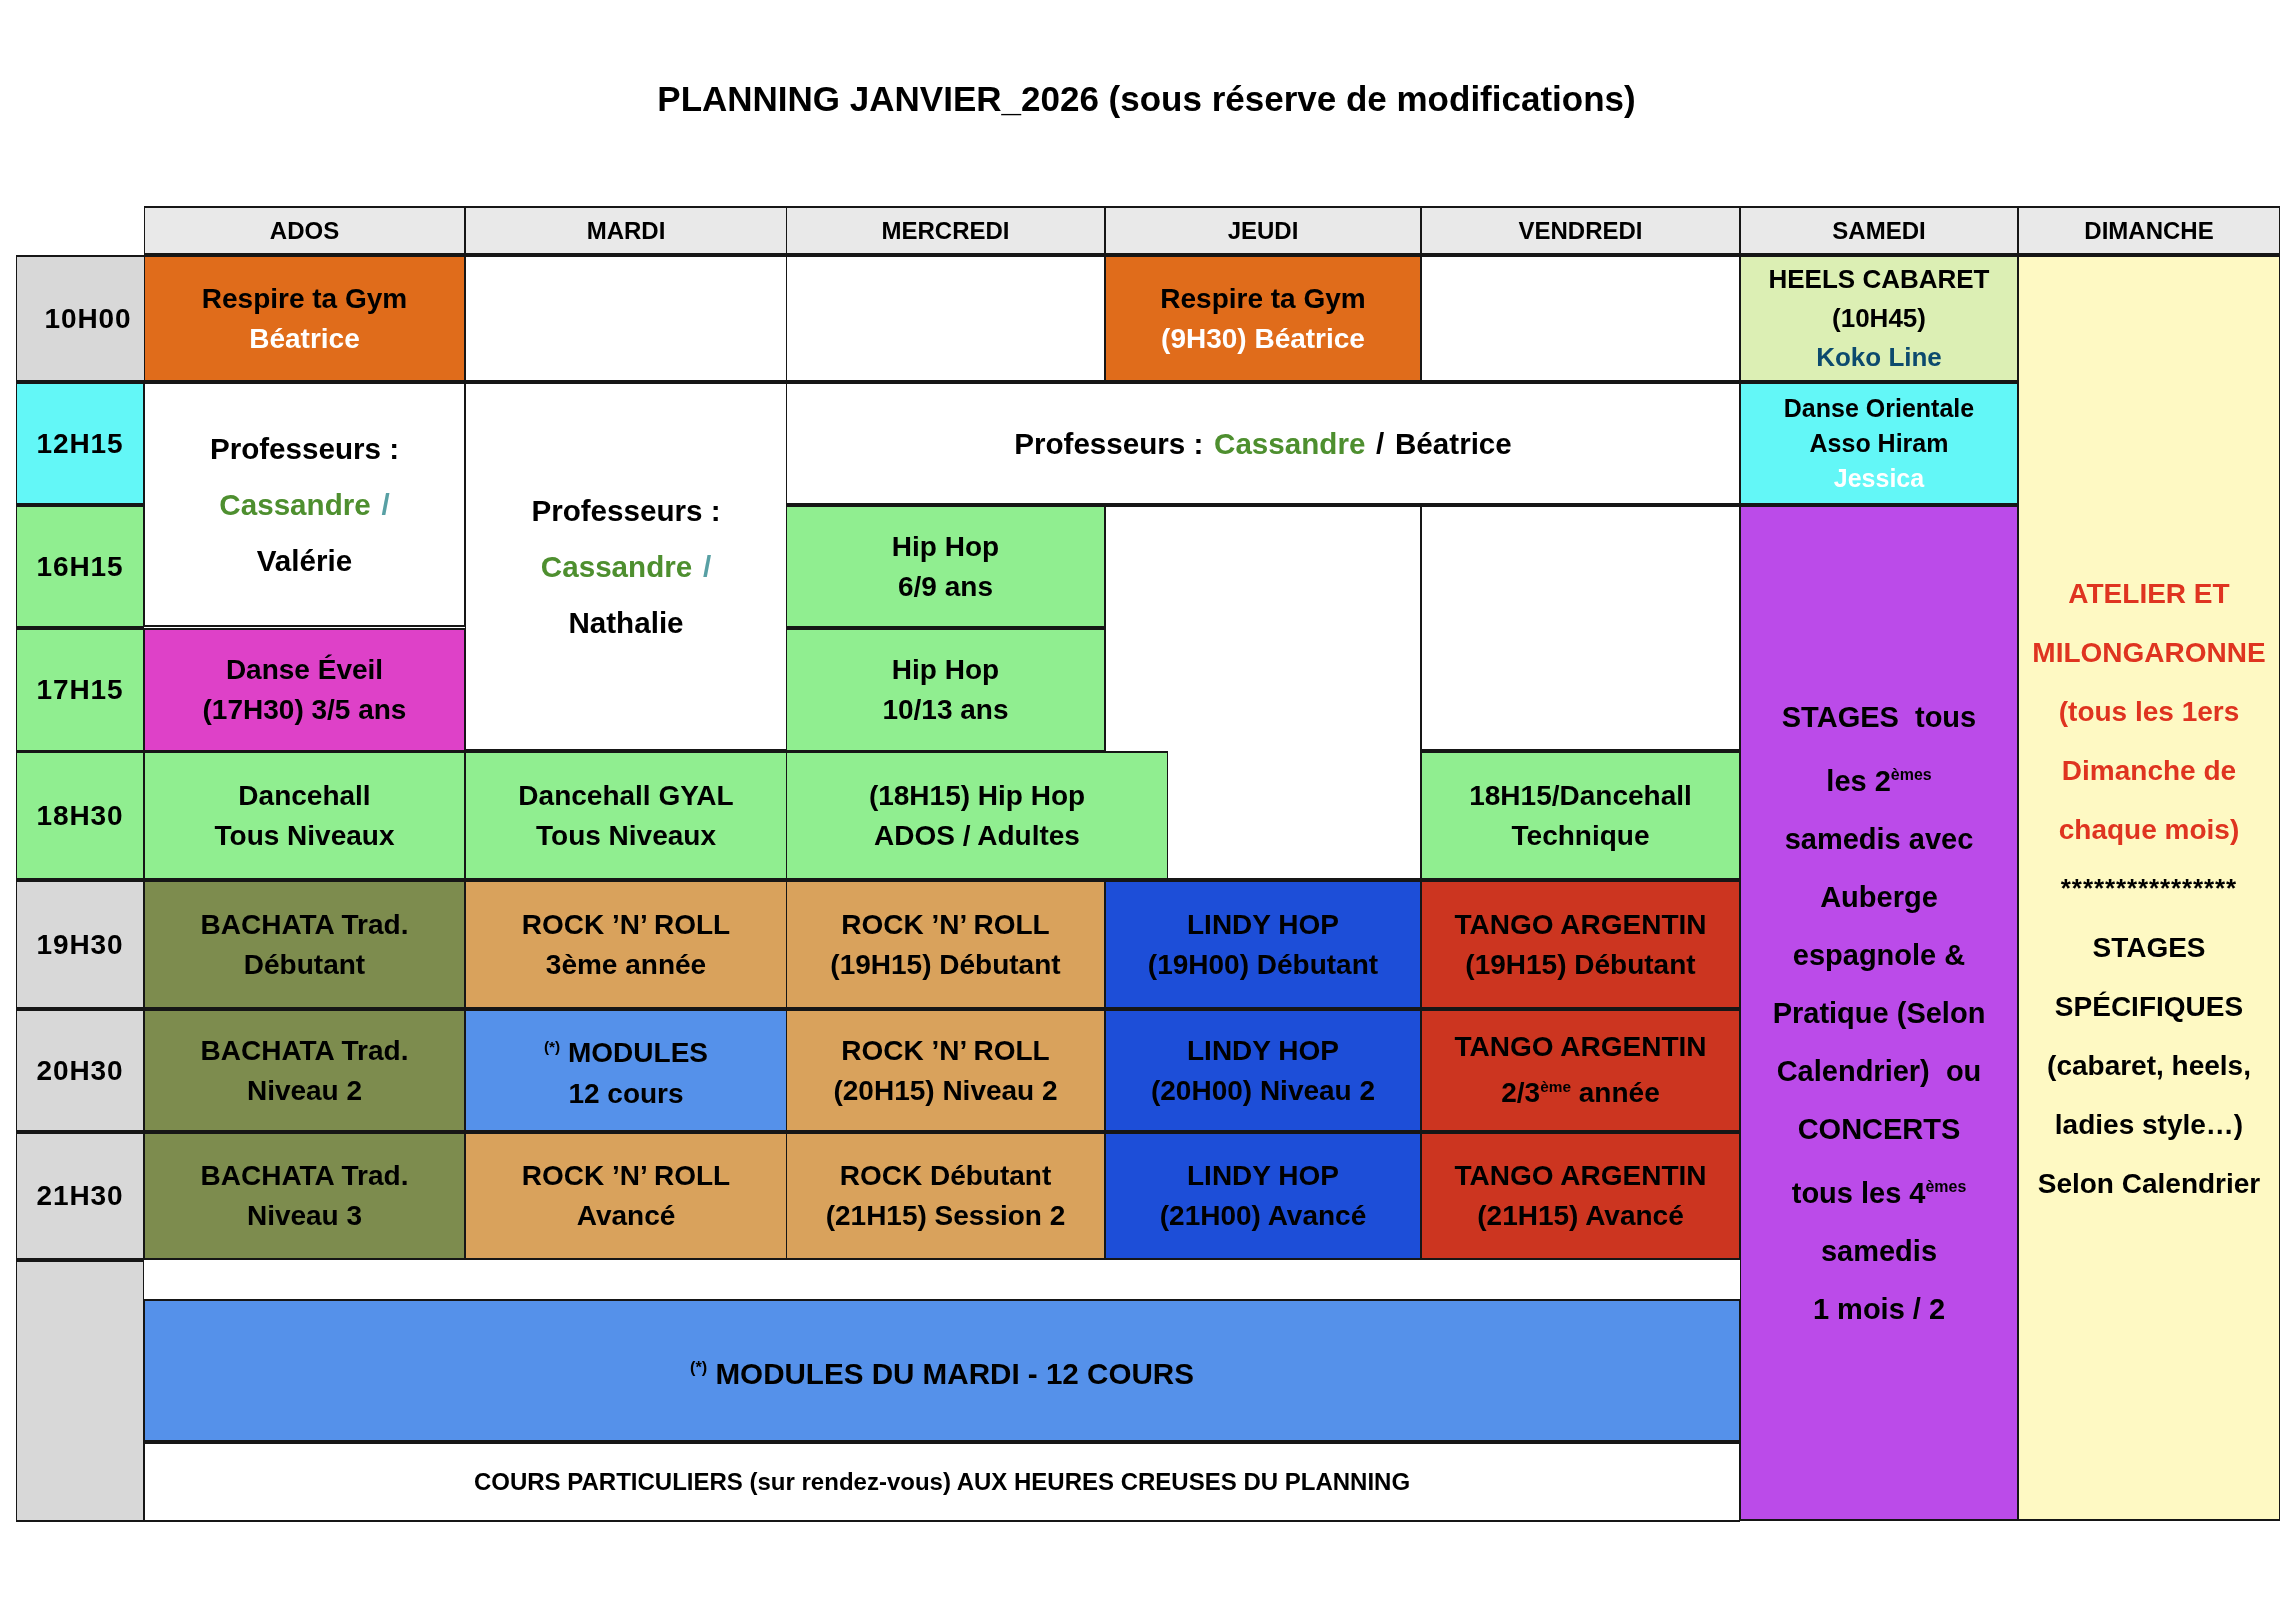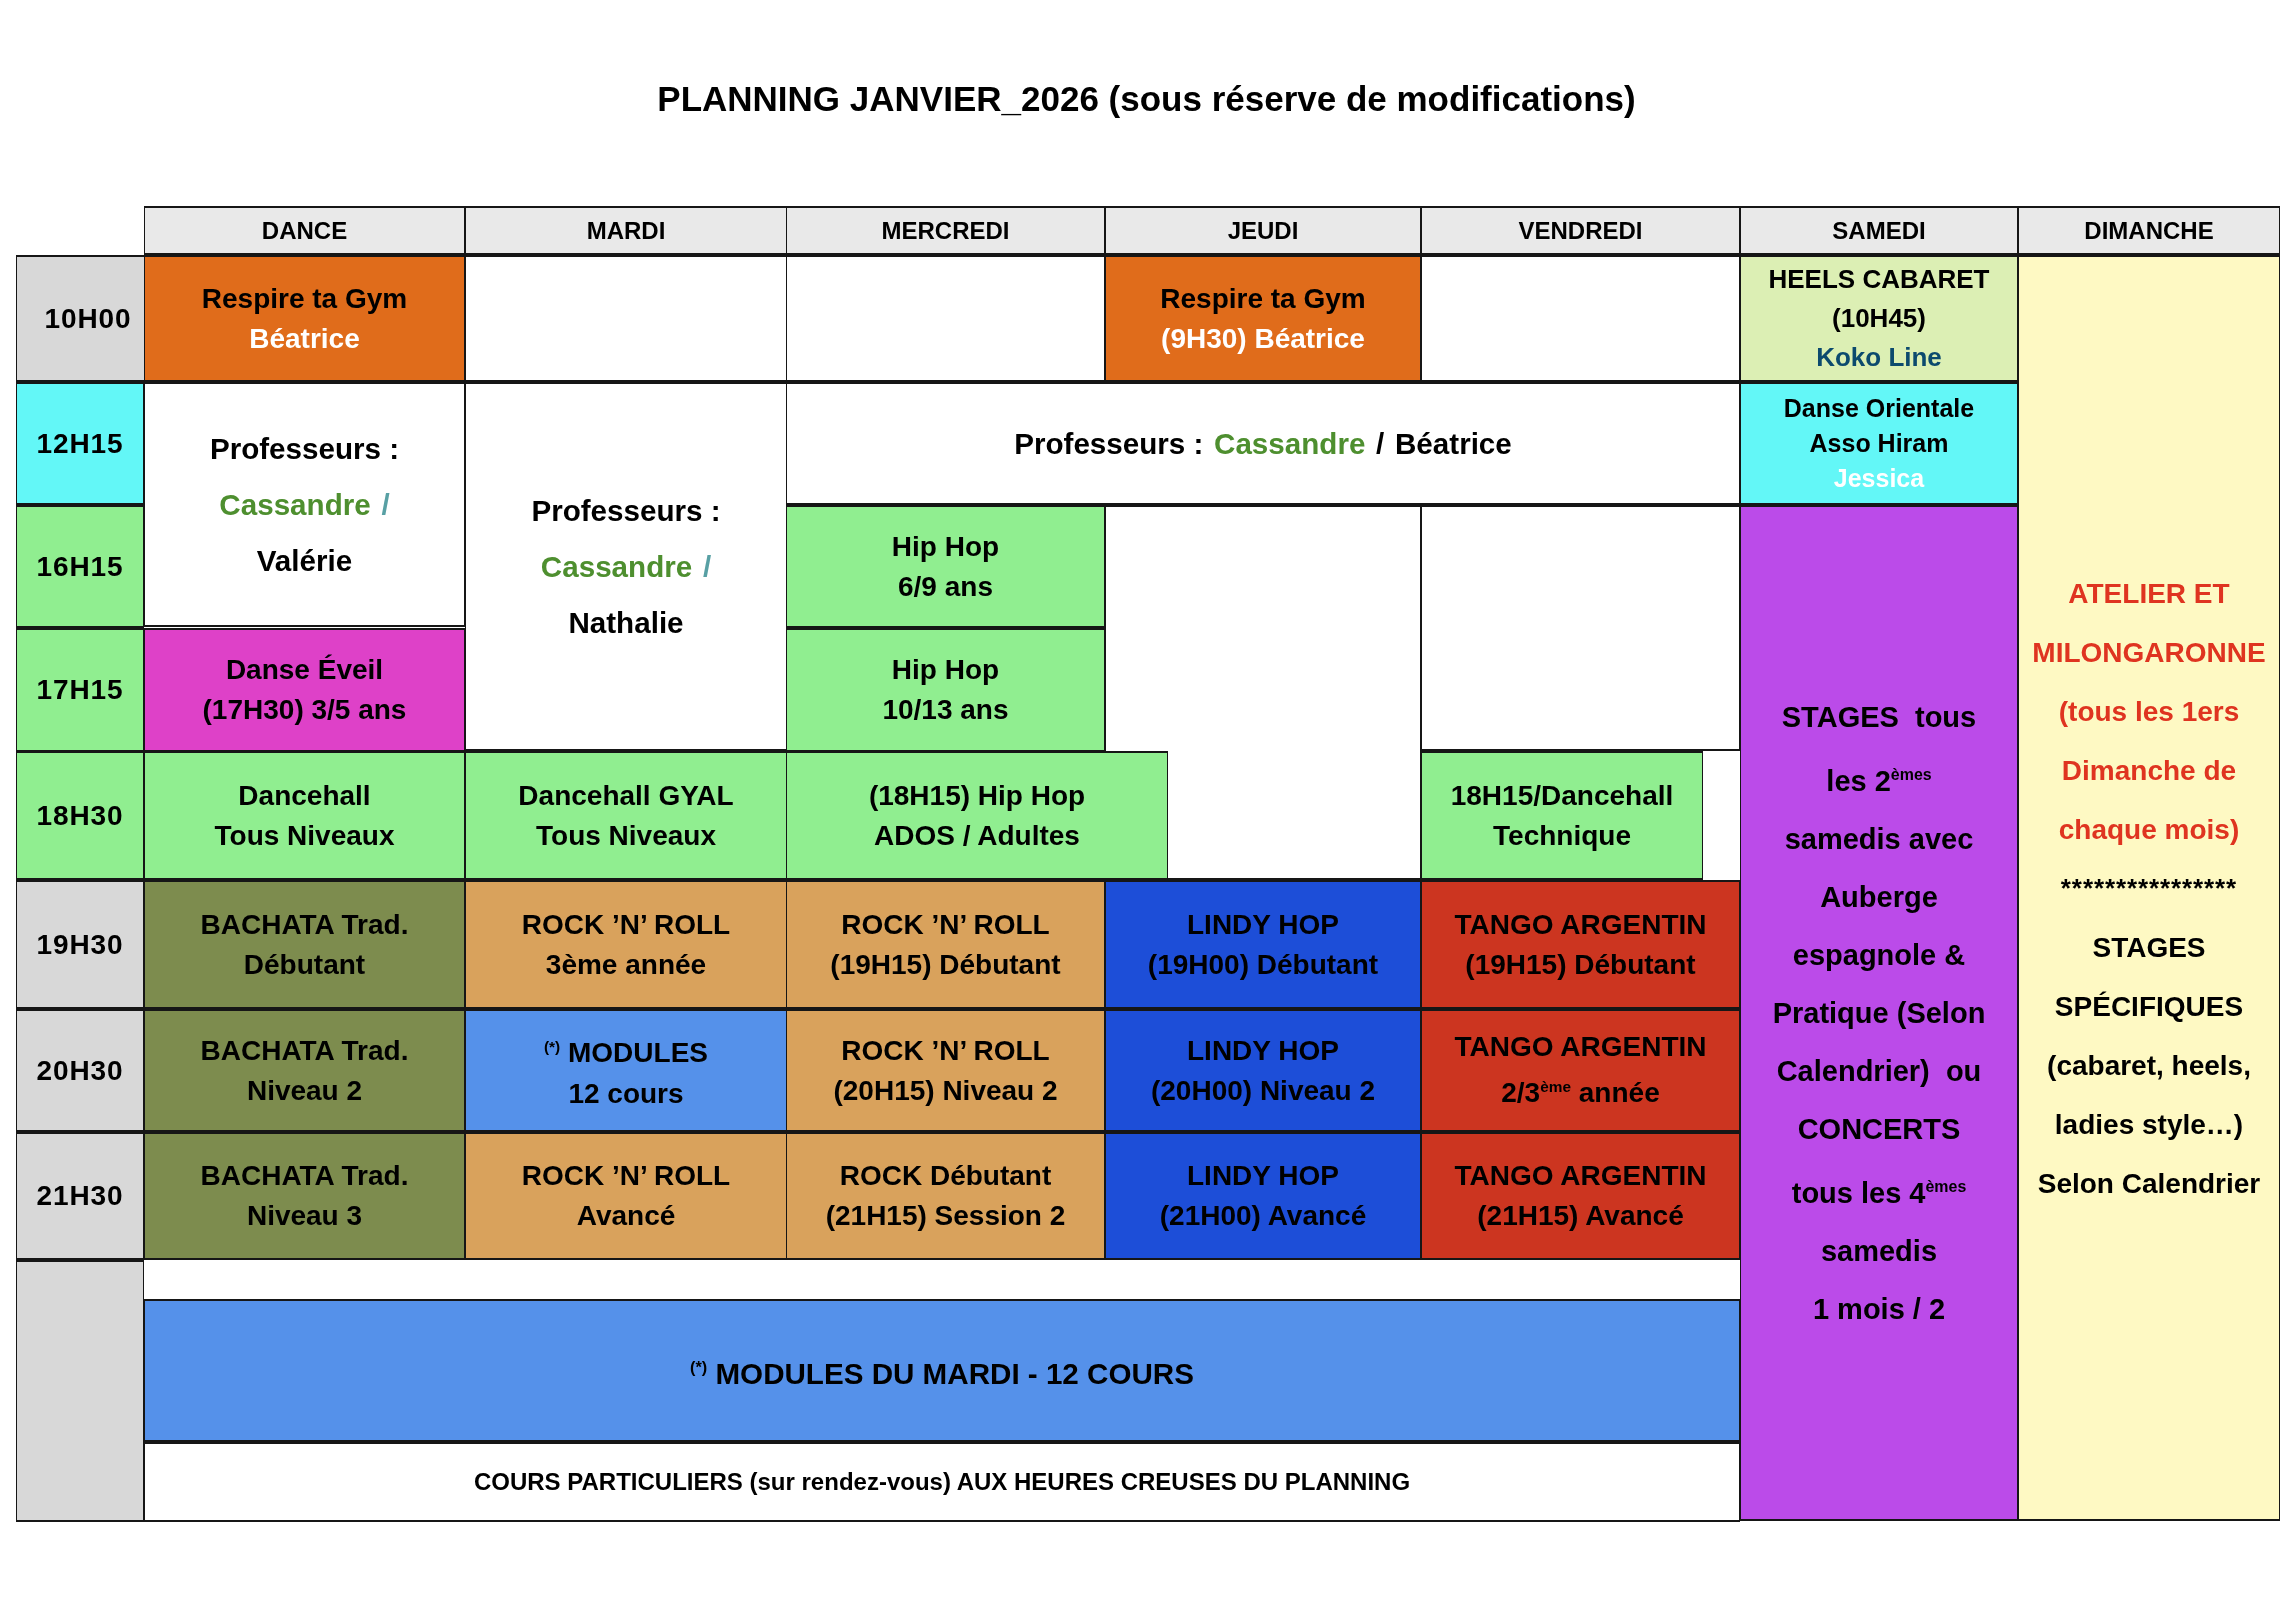--- a/index.html
+++ b/index.html
@@ -43,7 +43,7 @@
   <div class="title">PLANNING JANVIER_2026 (sous réserve de modifications)</div>
 
   <div class="cell head" style="left:144px;top:206px;width:321px;height:49px">
-      <span>DANCE</span>
+      <span>ADOS</span>
     </div>
   <div class="cell head" style="left:465px;top:206px;width:322px;height:49px">
       <span>MARDI</span>

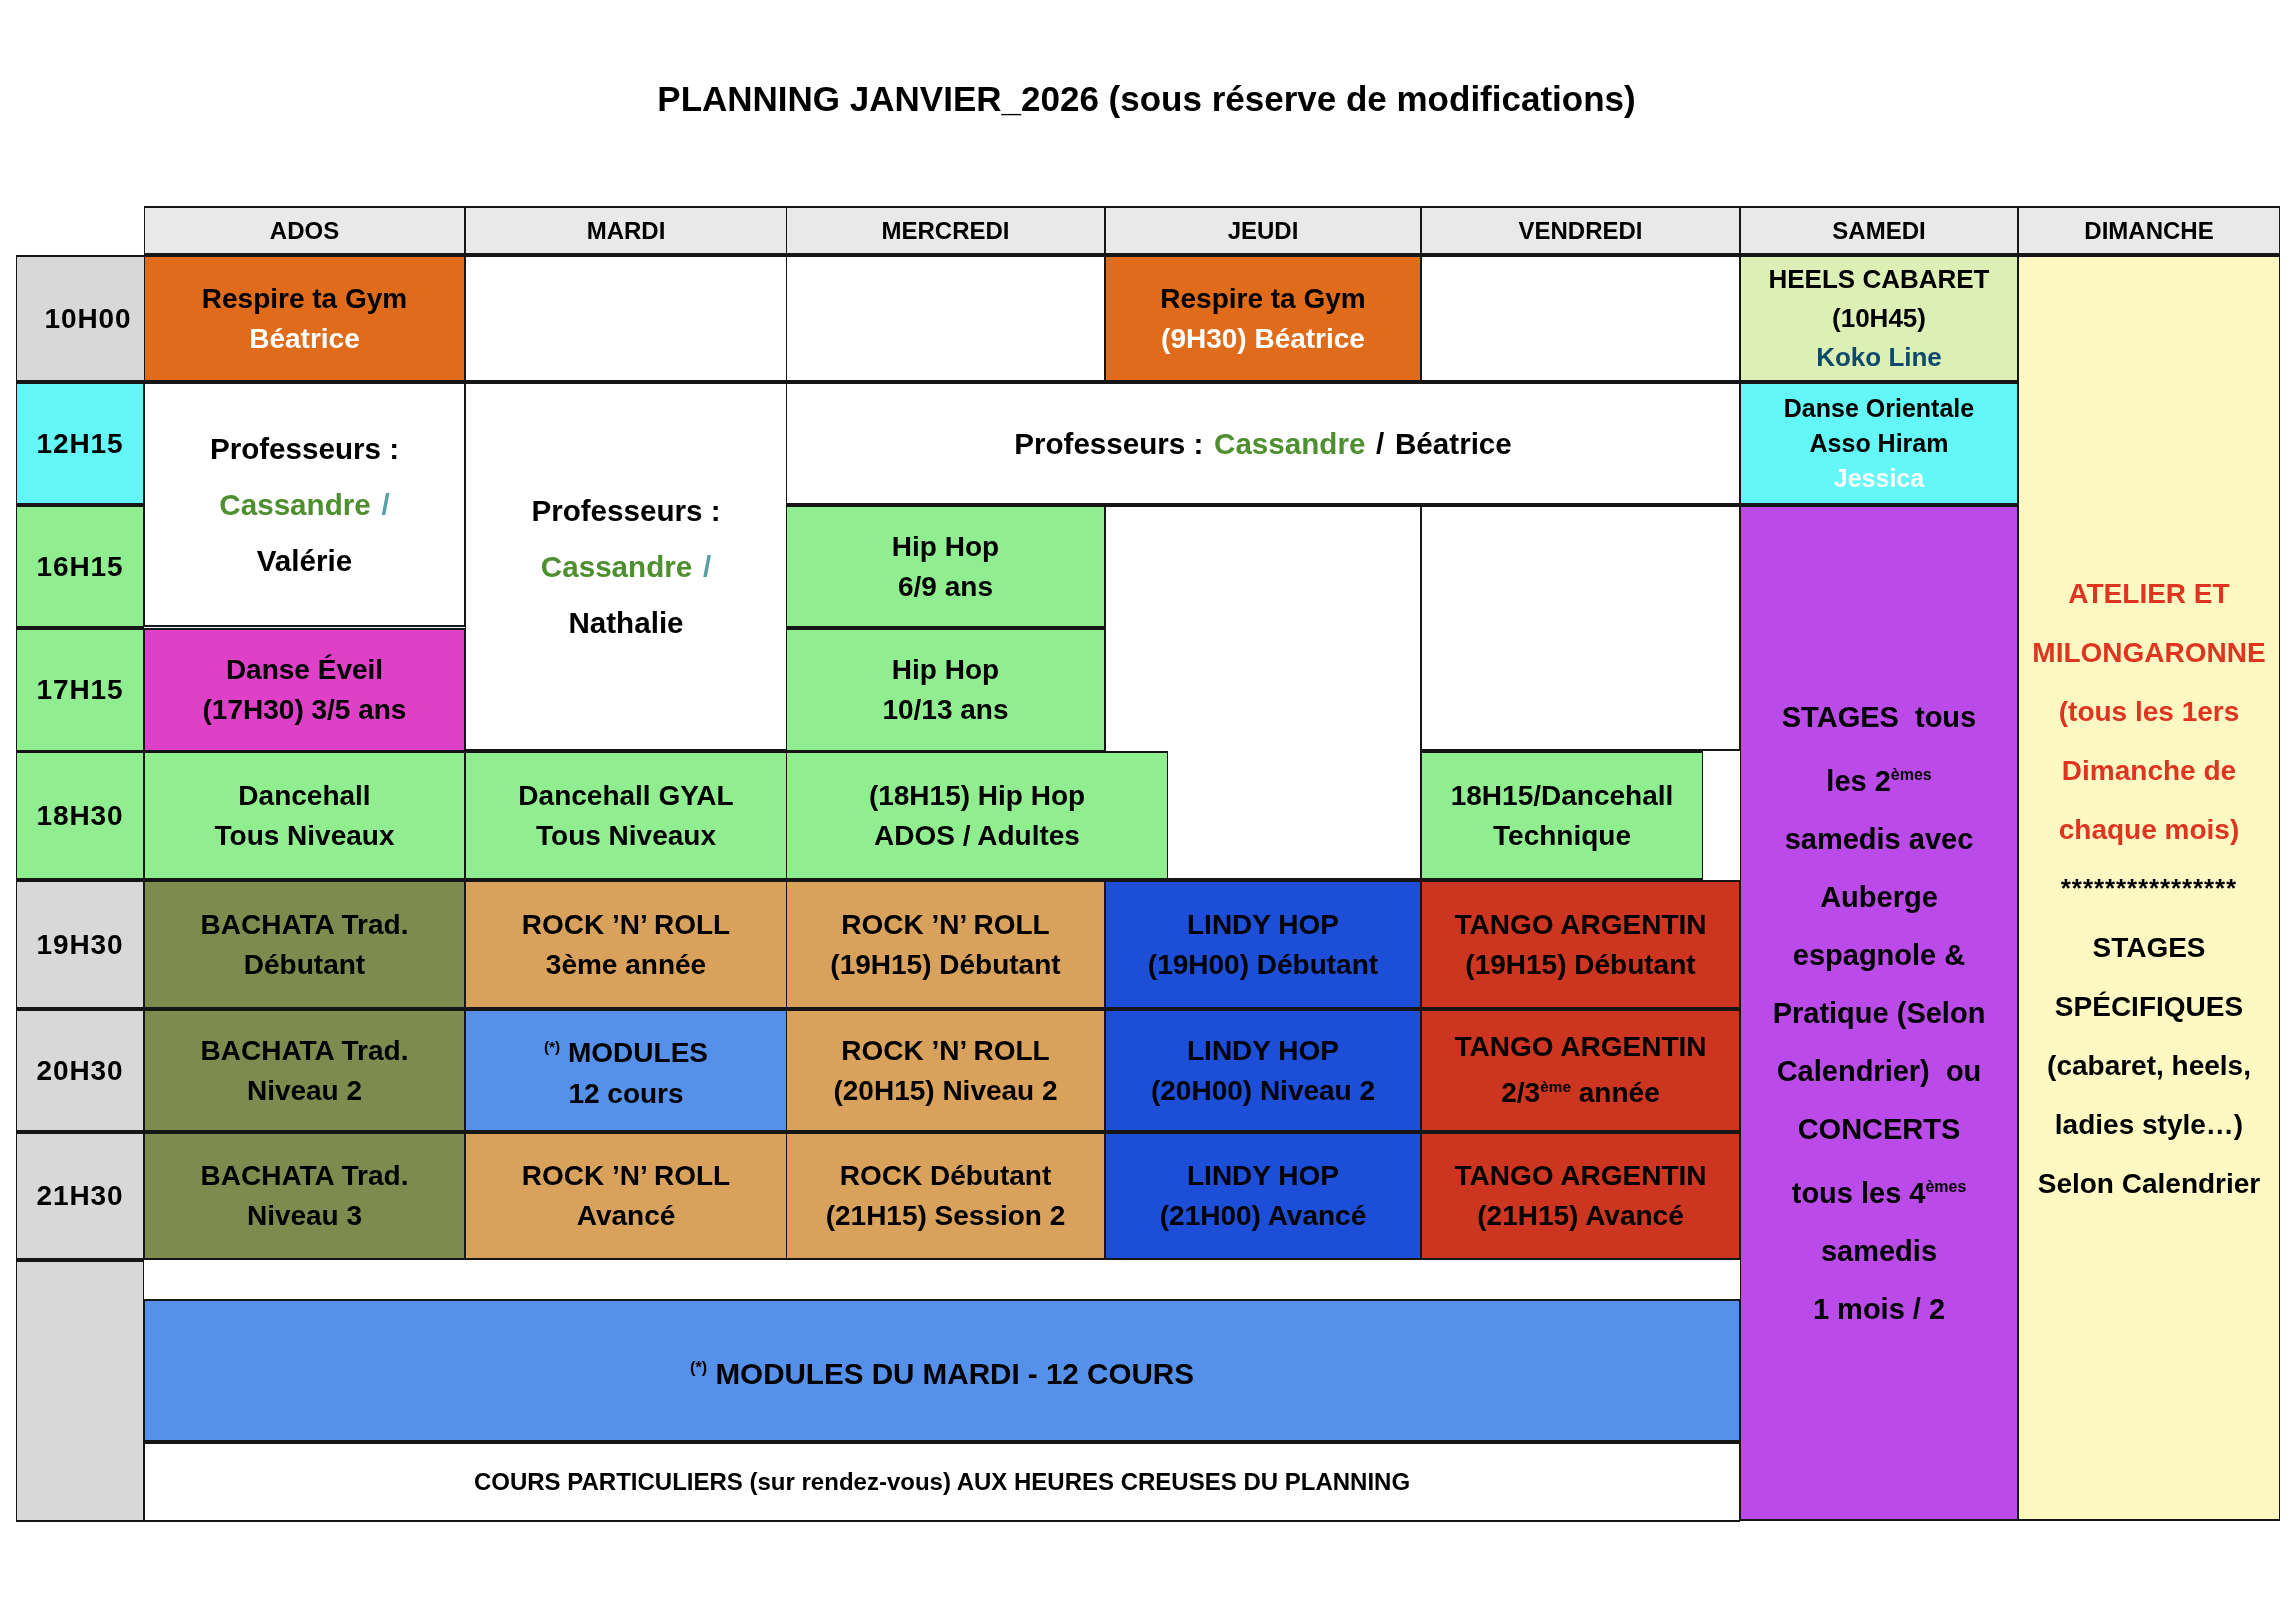--- a/index.html
+++ b/index.html
@@ -182,7 +182,7 @@
     <div class="ln">(18H15) Hip Hop</div>
     <div class="ln">ADOS / Adultes</div>
   </div>
-  <div class="cell bg-green" style="left:1421px;top:751px;width:282px;height:129px">
+  <div class="cell bg-green" style="left:1421px;top:751px;width:319px;height:129px">
     <div class="ln">18H15/Dancehall</div>
     <div class="ln">Technique</div>
   </div>

